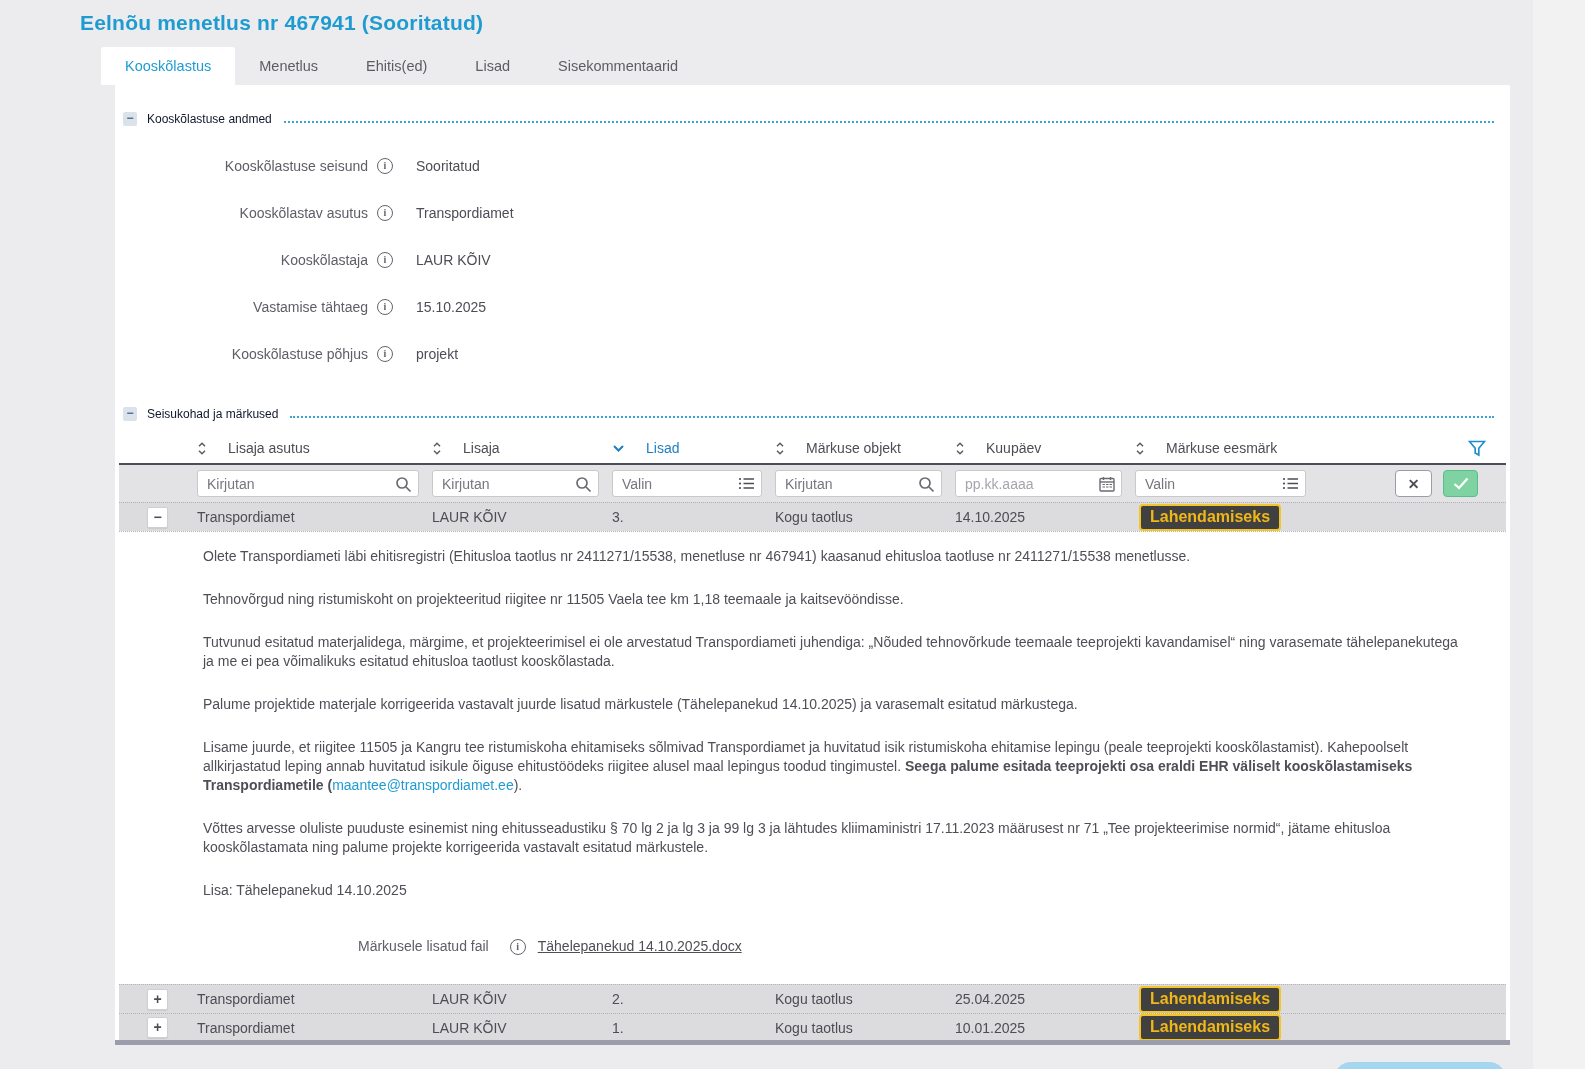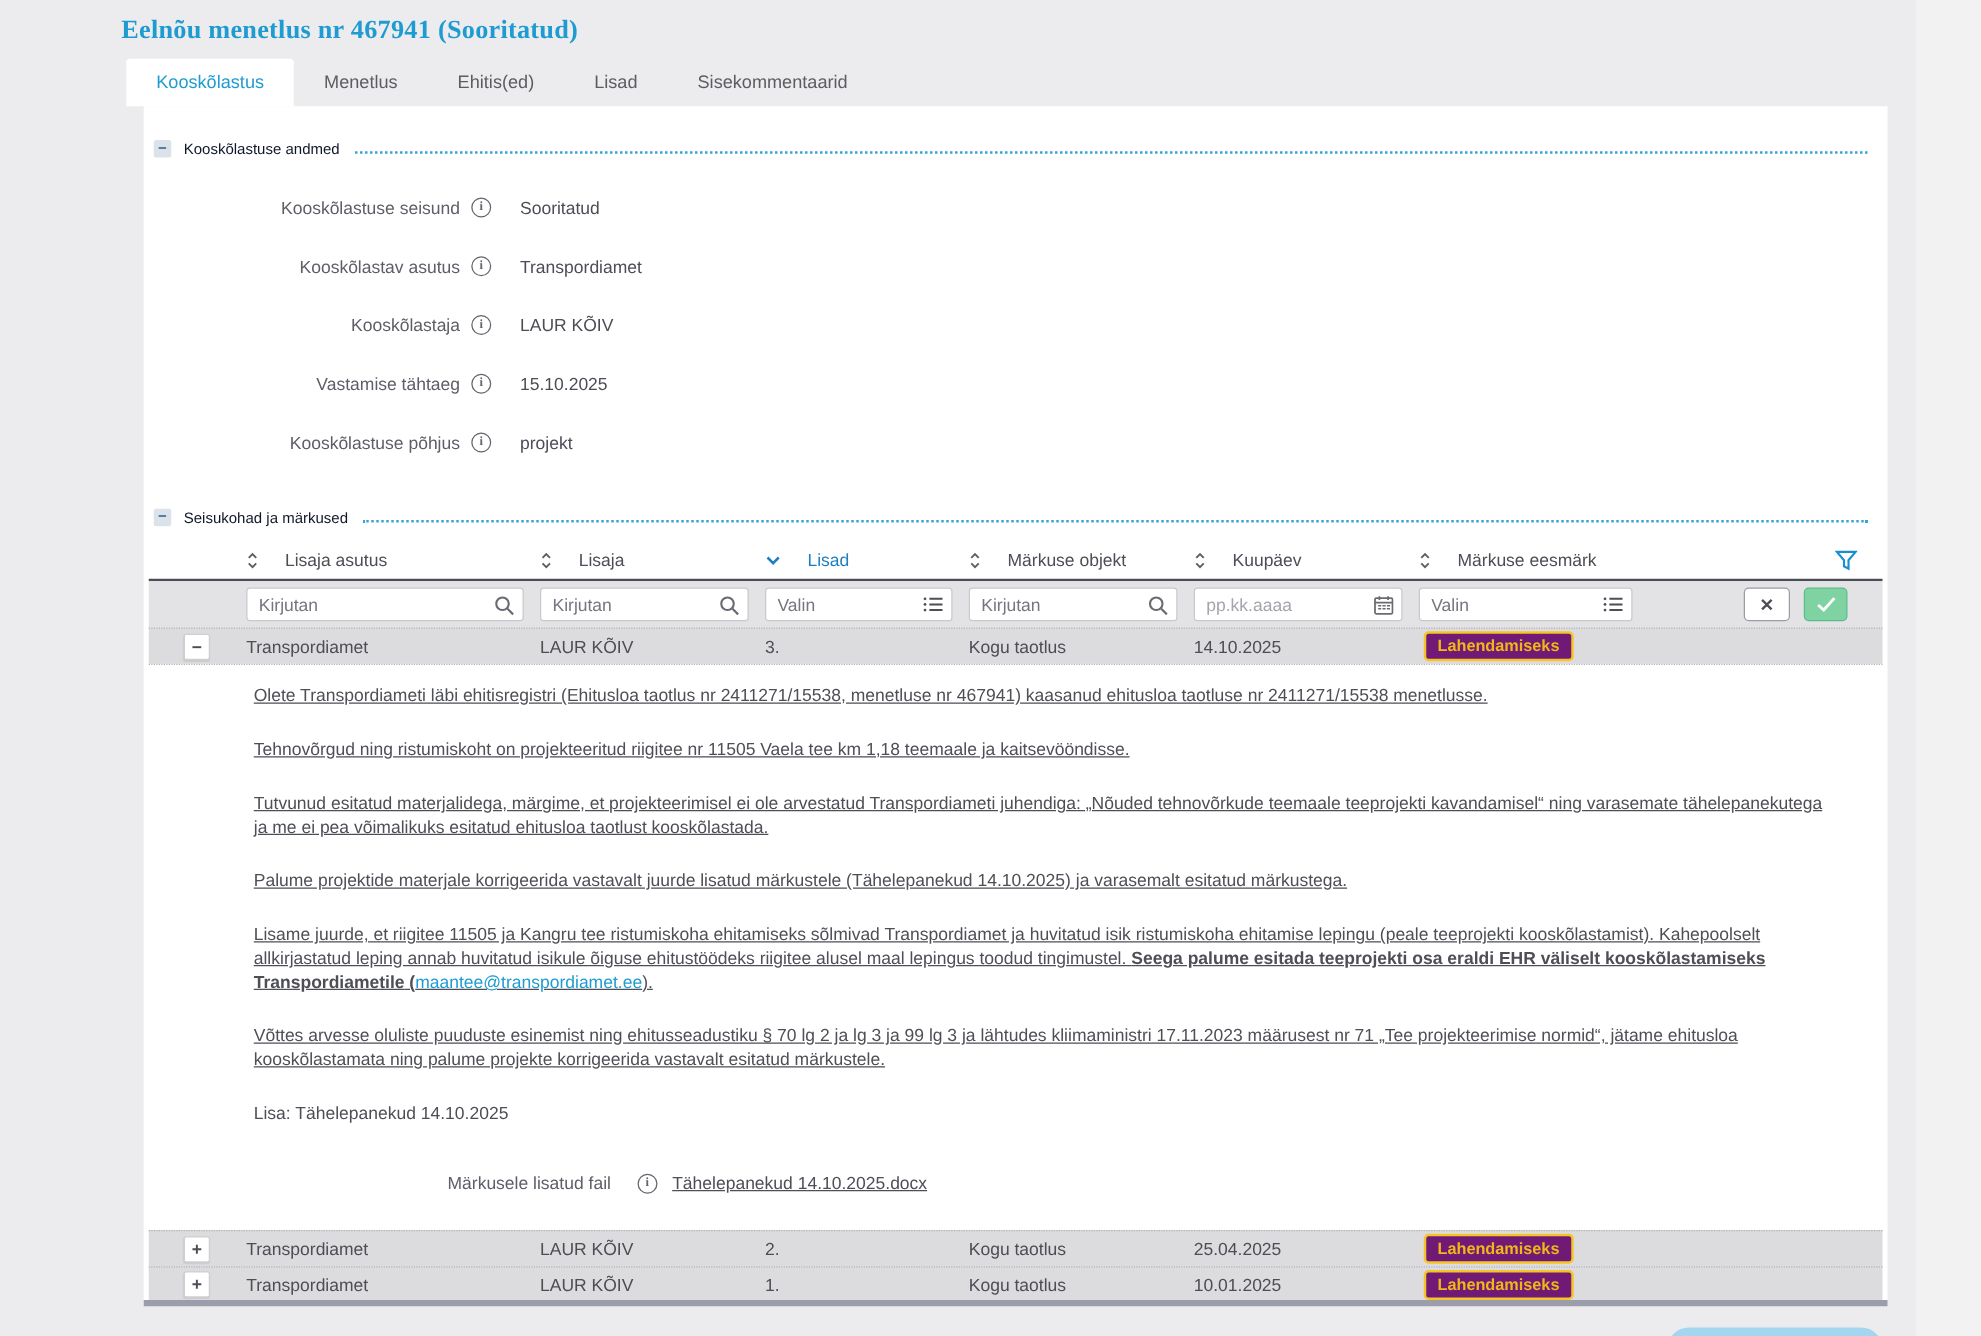--- a/index.html
+++ b/index.html
@@ -12,7 +12,7 @@
   }
   .right-strip { position:absolute; right:0; top:0; width:52px; height:100%; background:#f2f2f3; }
 
-  .page-title { position:absolute; left:97px; top:11px; font-size:21px; font-weight:bold; color:#1e9cd2; letter-spacing:.2px;font-family:Liberation Serif, serif; }
+  .page-title { position:absolute; left:80px; top:11px; font-size:21px; font-weight:bold; color:#1e9cd2; letter-spacing:.2px; }
 
   .tabbar { position:absolute; left:101px; top:47px; display:flex; height:38px; }
   .tab { padding:0 24px; display:flex; align-items:center; font-size:14.5px; color:#5c5d63; cursor:pointer; }

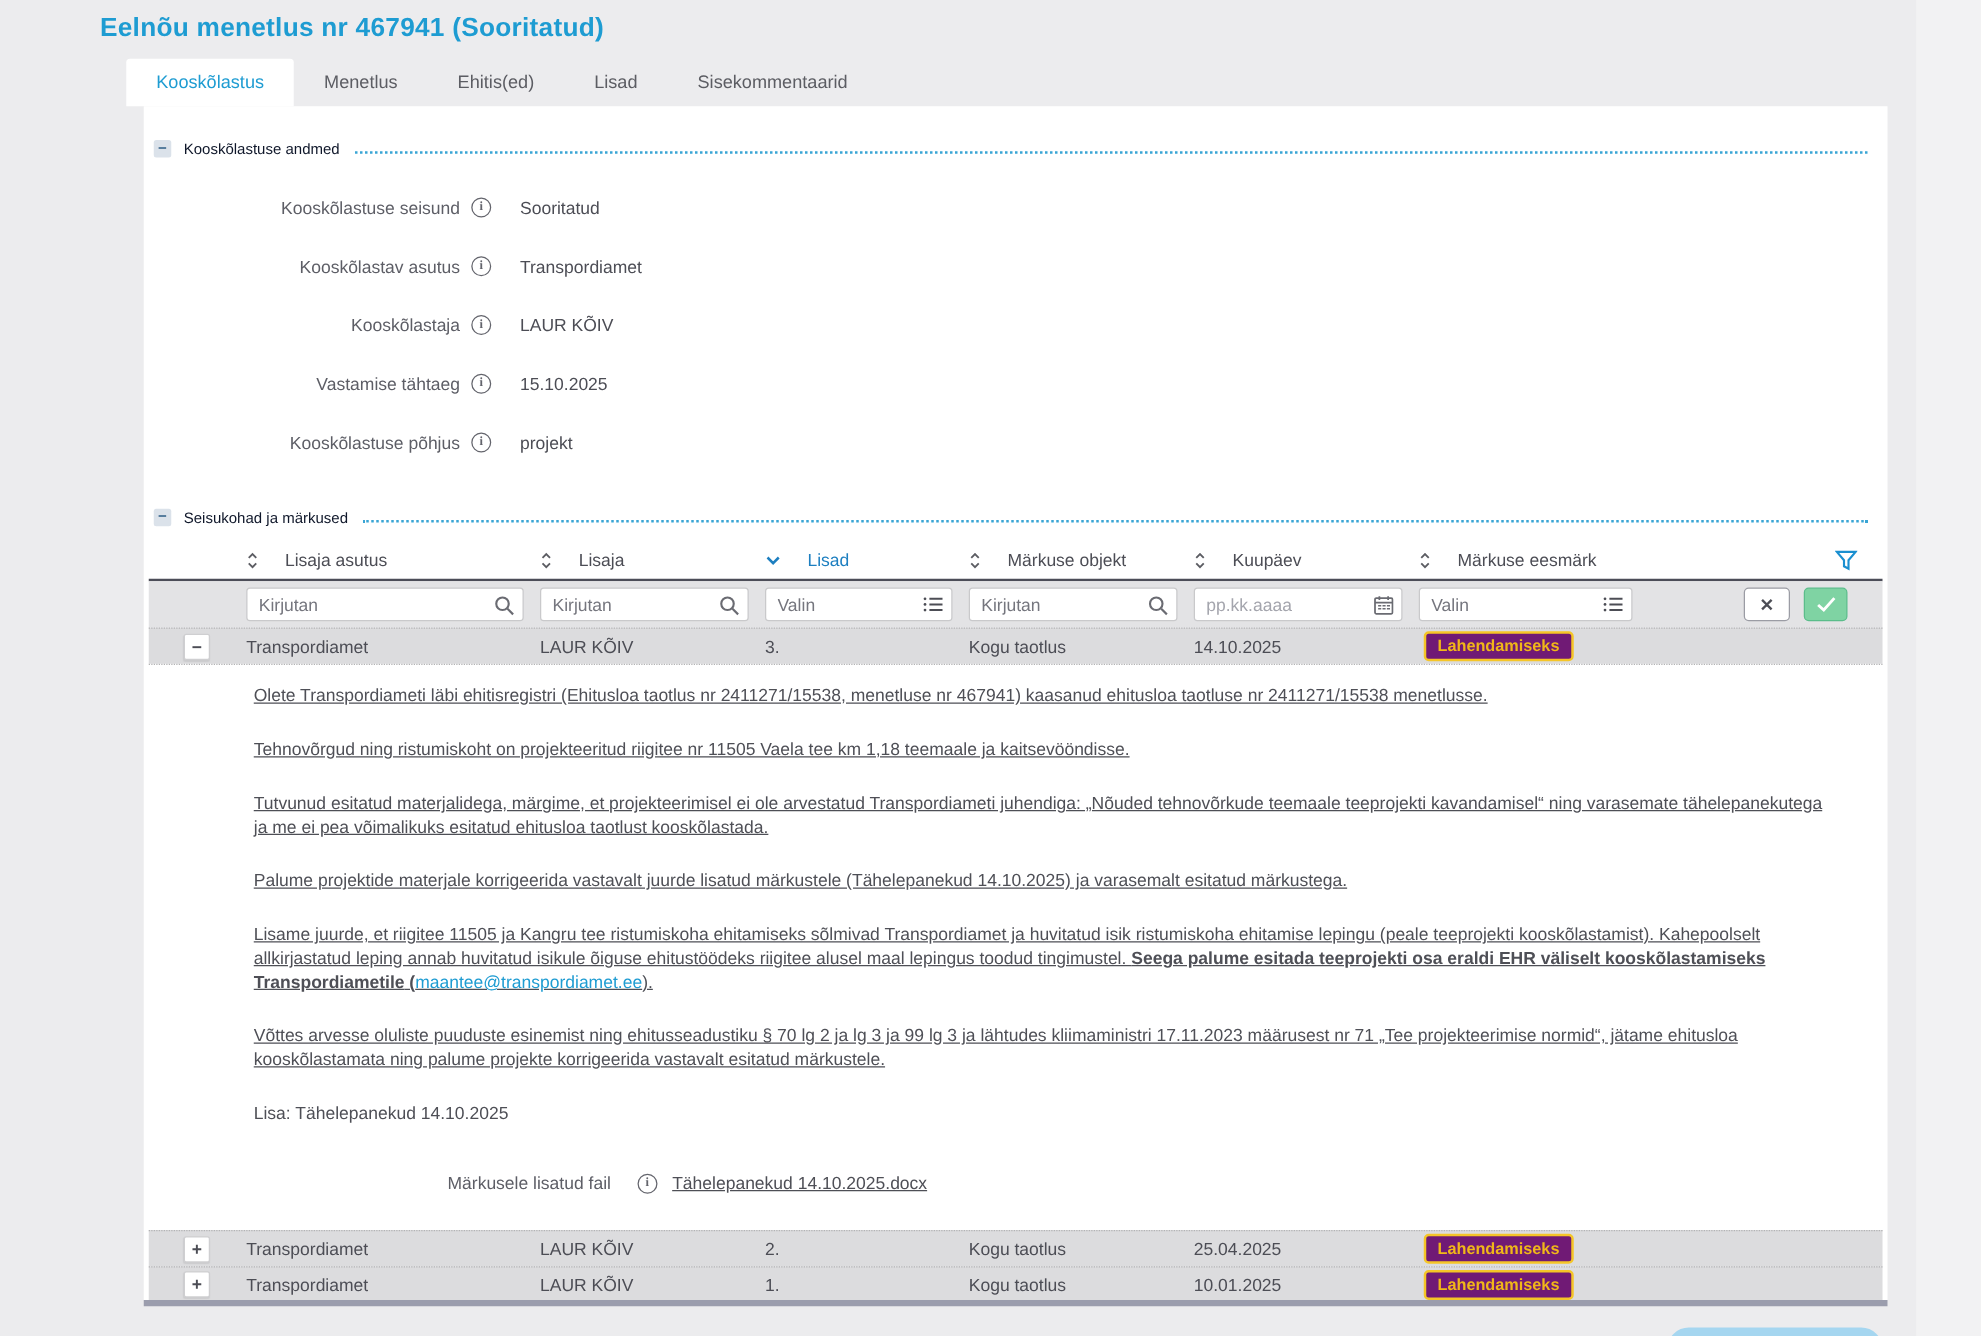--- a/index.html
+++ b/index.html
@@ -52,7 +52,7 @@
   .trow { background:#dcdcde; height:29px; border-top:1px dotted #b2b2b4; color:#4c4d55; }
   .trow.last { border-bottom:1px dotted #b2b2b4; }
   .expander { width:21px; height:21px; margin-left:28px; background:#fff; border:1px solid #cfcfd1; border-radius:2px; box-shadow:0 1px 1px rgba(0,0,0,.08); color:#4c4d55; font-weight:bold; font-size:14px; line-height:18px; text-align:center; cursor:pointer; }
-  .badge { display:inline-block; margin-left:4px; padding:2px 9px 3px; border:2px solid #f5c527; color:#f0b718; background:#701a75; border-radius:4px; font-weight:bold; font-size:13px; }
+  .badge { display:inline-block; margin-left:4px; padding:2px 9px 3px; border:2px solid #f5c527; color:#f0b718; background:#404040; border-radius:4px; font-weight:bold; font-size:16px; }
 
   .detail { border-top:1px dotted #b2b2b4; padding:15px 45px 28px 84px; color:#4e4f56; line-height:19px; font-size:14px; }
   .detail p { margin-bottom:24px;text-decoration:underline; }

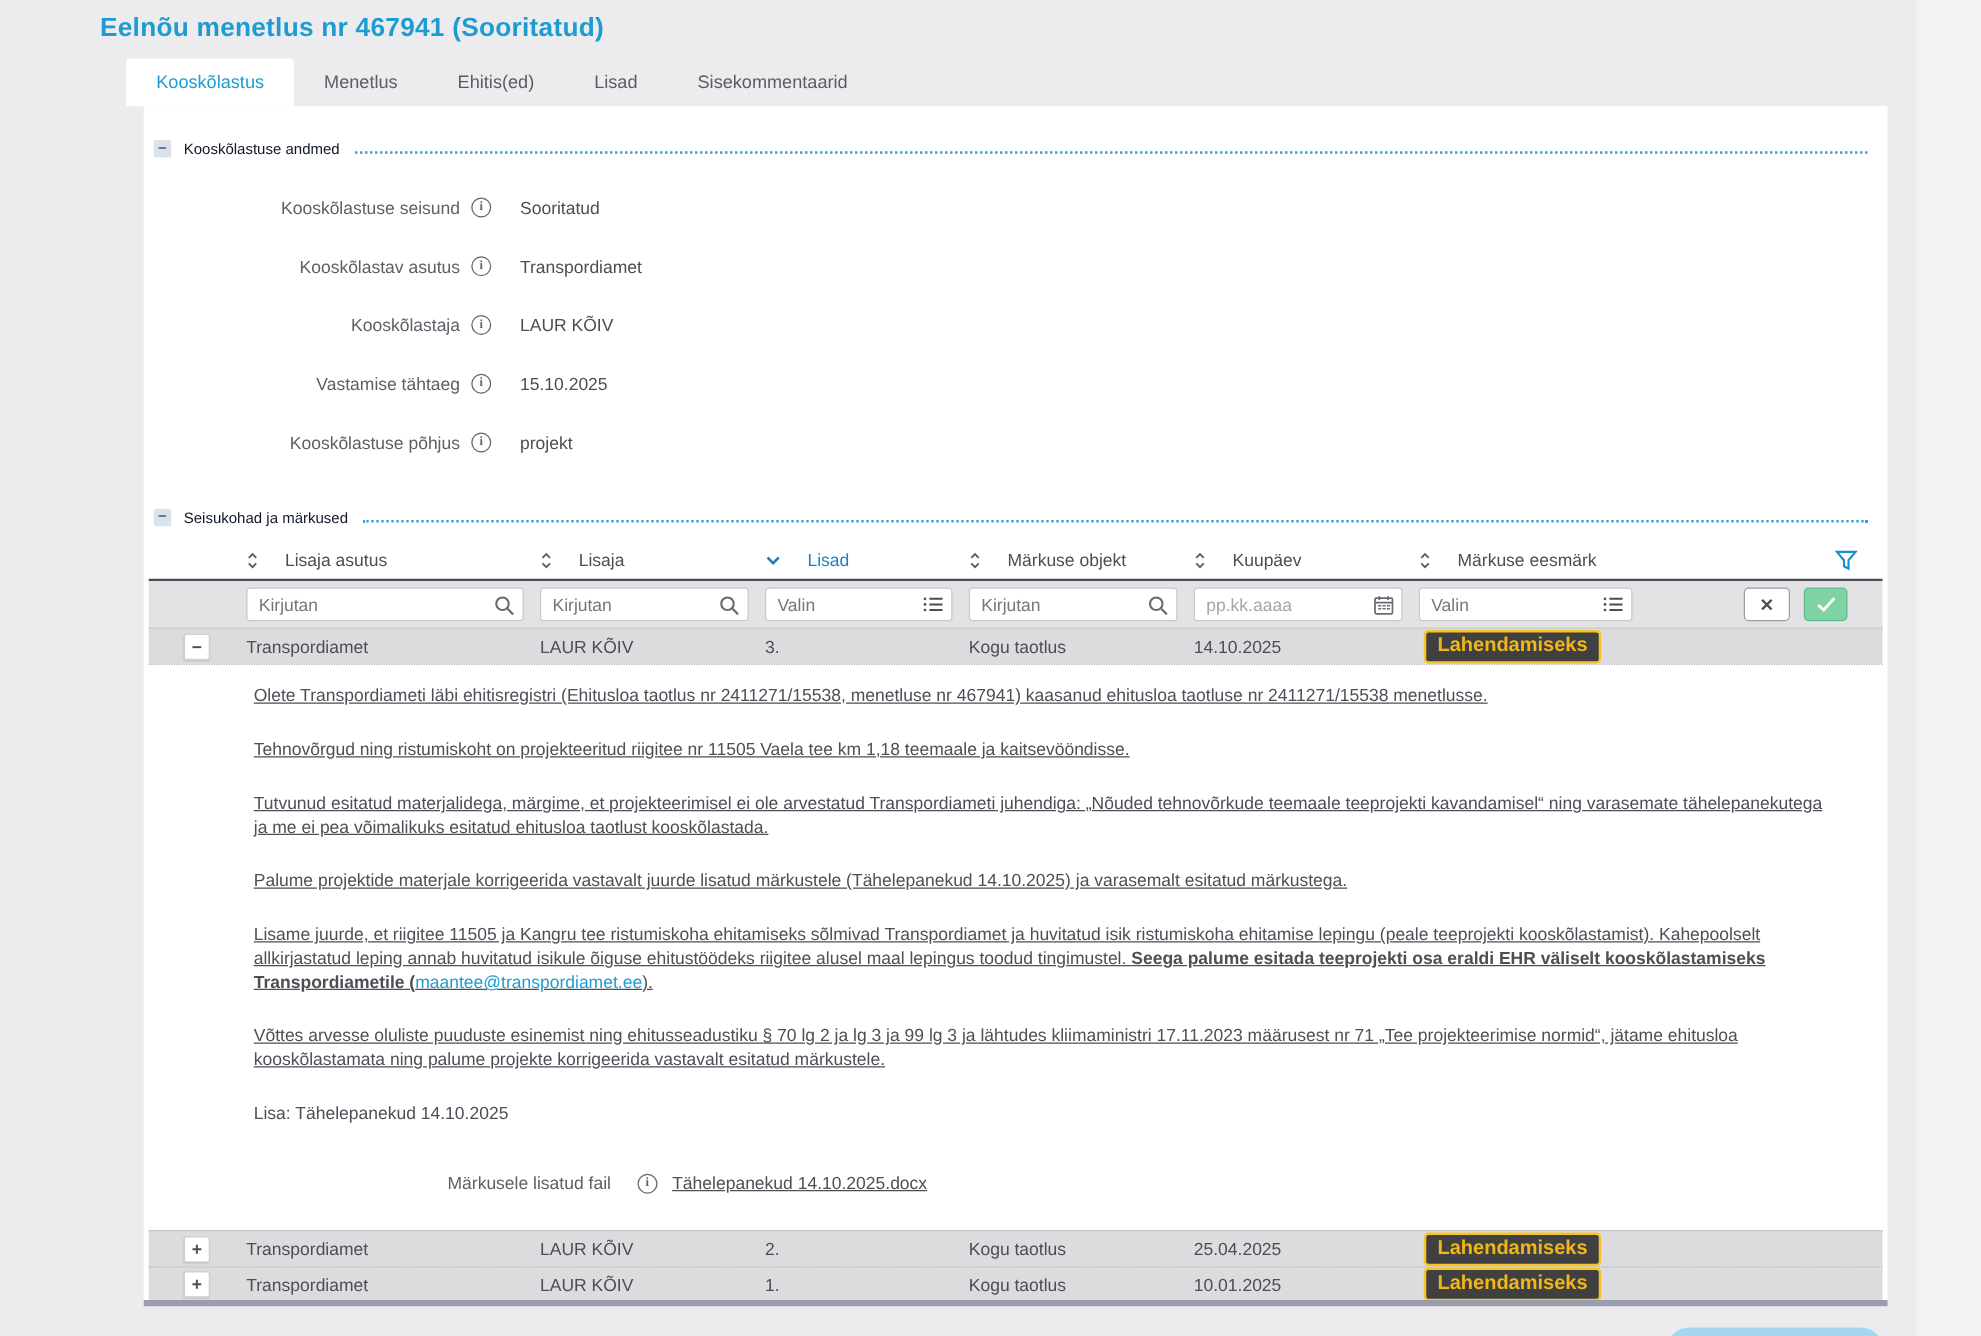--- a/index.html
+++ b/index.html
@@ -55,7 +55,7 @@
   .badge { display:inline-block; margin-left:4px; padding:2px 9px 3px; border:2px solid #f5c527; color:#f0b718; background:#404040; border-radius:4px; font-weight:bold; font-size:16px; }
 
   .detail { border-top:1px dotted #b2b2b4; padding:15px 45px 28px 84px; color:#4e4f56; line-height:19px; font-size:14px; }
-  .detail p { margin-bottom:24px;text-decoration:underline; }
+  .detail p { margin-bottom:24px; }
   .detail .bold { font-weight:bold; }
   .detail a.email { color:#1e9cd2; text-decoration:none; cursor:pointer; }
   .lisa-line { }

